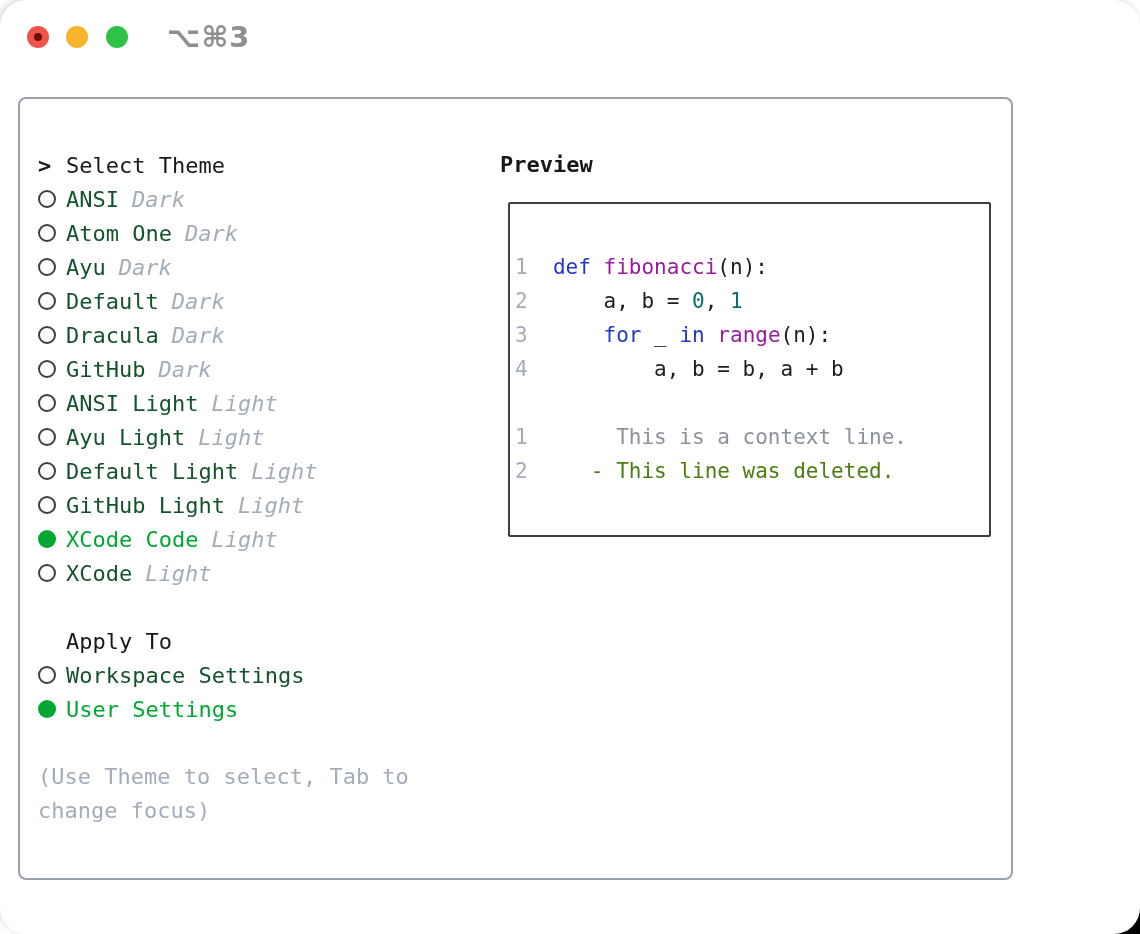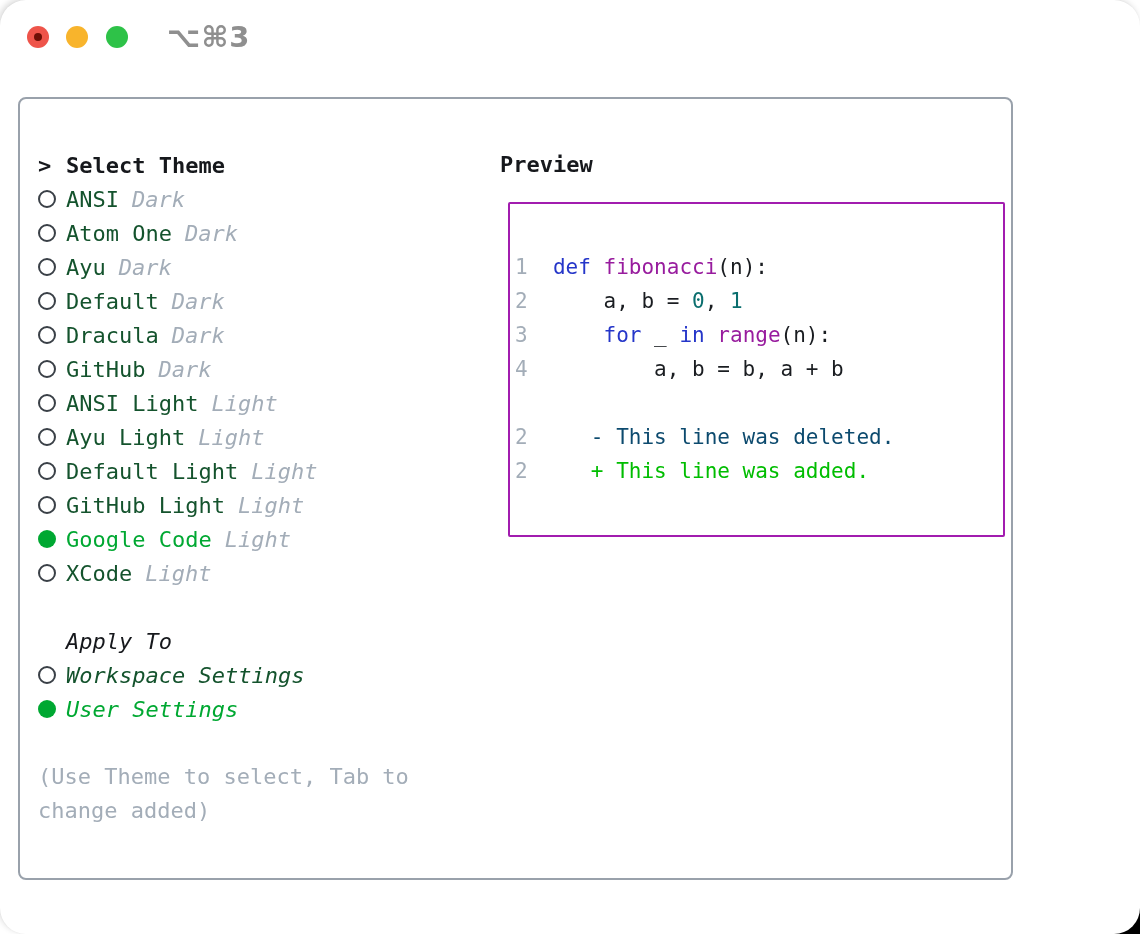--- a/index.html
+++ b/index.html
@@ -34,7 +34,7 @@
   .chevron{font-weight:700;color:#16181c;}
   .circle{width:14px;height:14px;border:2px solid #3a4047;border-radius:50%;box-sizing:content-box;}
   .circle.filled{width:18px;height:18px;border:none;background:#00a832;}
-  .hdr{font-weight:700;color:#16181c;}
+  .hdr{font-weight:400;color:#16181c;}
   .name{color:#14532d;white-space:pre;}
   .name.sel{color:#00a832;}
   .variant{color:#a3adb8;margin-left:13px;white-space:pre;font-style:italic;}

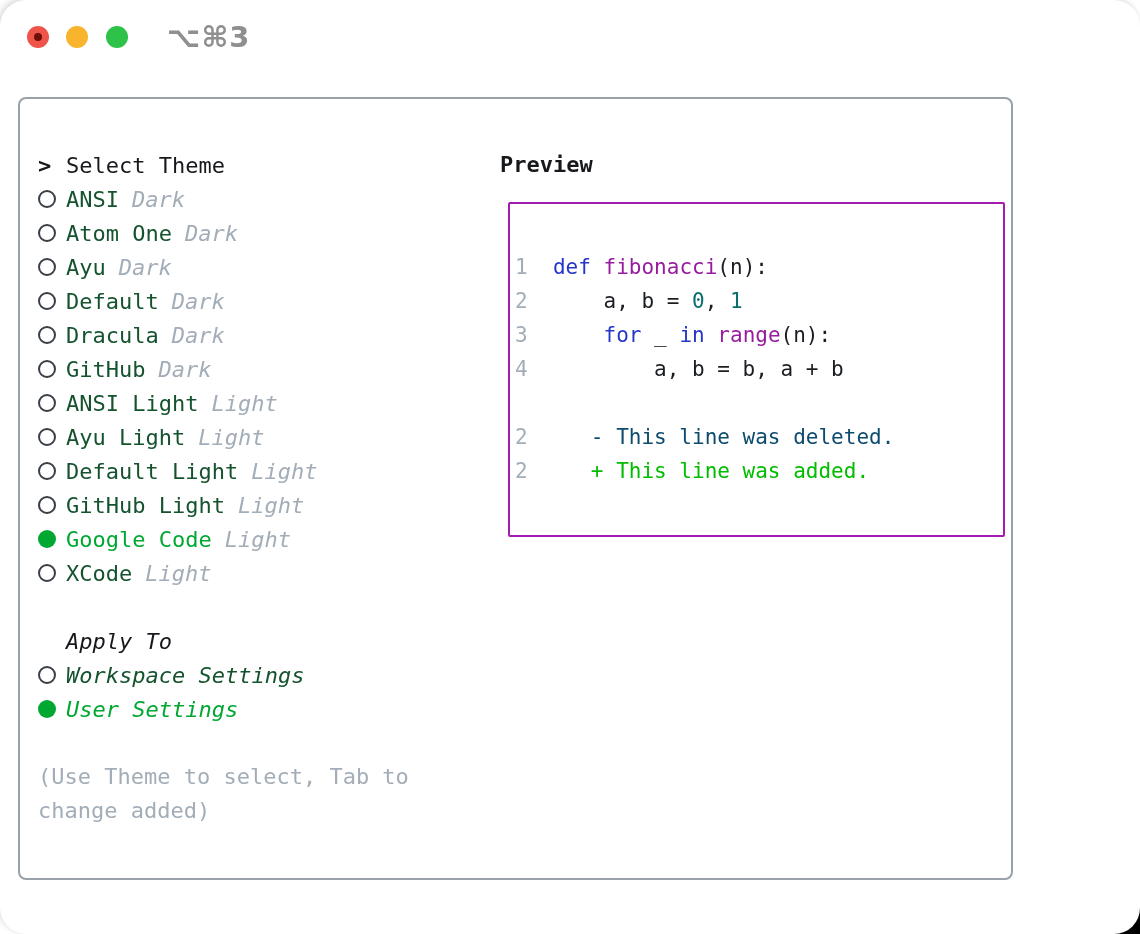--- a/index.html
+++ b/index.html
@@ -46,8 +46,8 @@
     font-size:22px;font-weight:700;color:#16181c;}
   .preview-box{
     position:absolute;left:488px;top:103px;width:474px;
-    border:2px solid #a21caf;border-radius:2px;background:#fff;
-    padding:46px 14px 47px 5px;box-sizing:content-box;
+    border:2px solid #404040;border-radius:2px;background:#fff;
+    padding:46px 0 47px 5px;box-sizing:content-box;
   }
   .code-line{font-size:21px;line-height:34px;white-space:pre;}
   .ln{color:#a3adb8;}

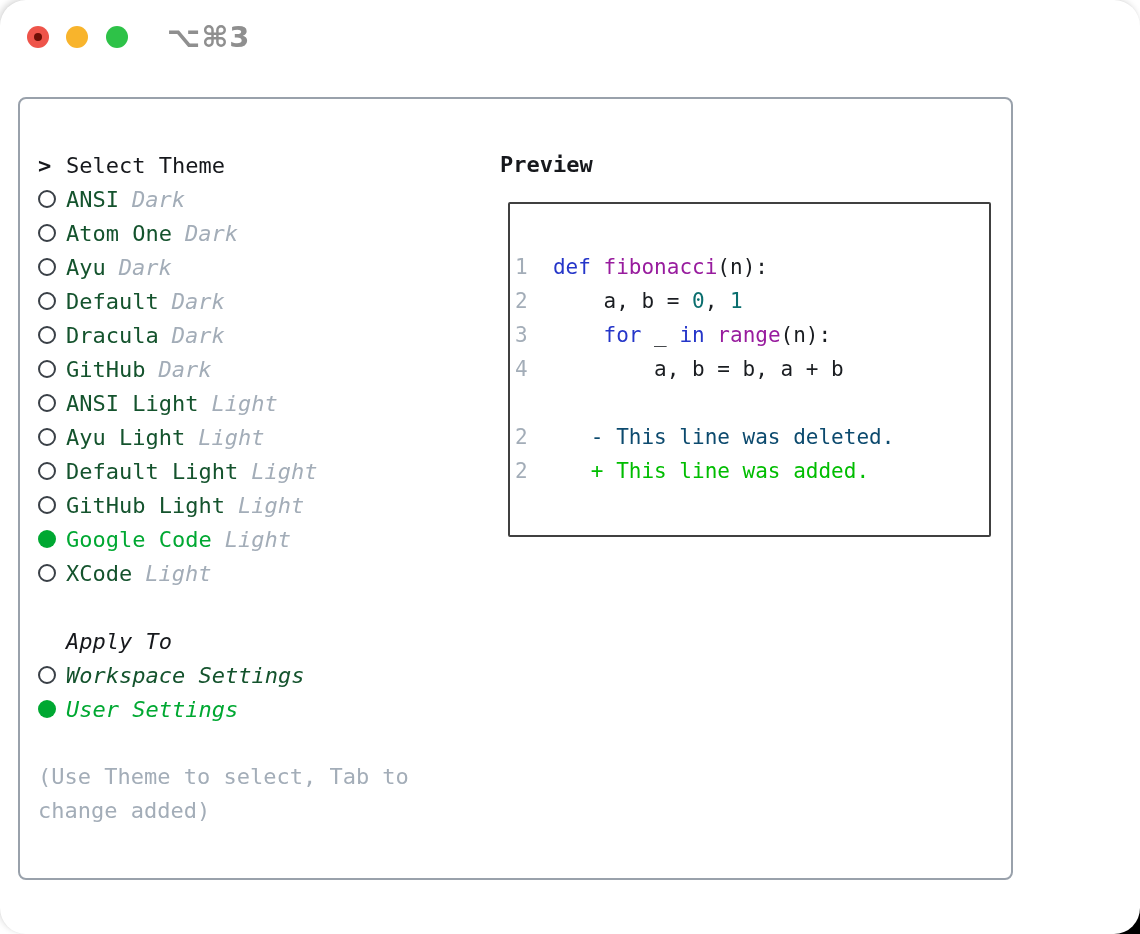--- a/index.html
+++ b/index.html
@@ -204,6 +204,7 @@
         </div>
       <div class="blank-line"></div>
       <div id="diff-lines">
+          <div class="code-line"><span class="ln">1</span><span class="diff-context">       This is a context line.</span></div>
           <div class="code-line"><span class="ln">2</span><span class="diff-deleted">     - This line was deleted.</span></div>
           <div class="code-line"><span class="ln">2</span><span class="diff-added">     + This line was added.</span></div>
         </div>

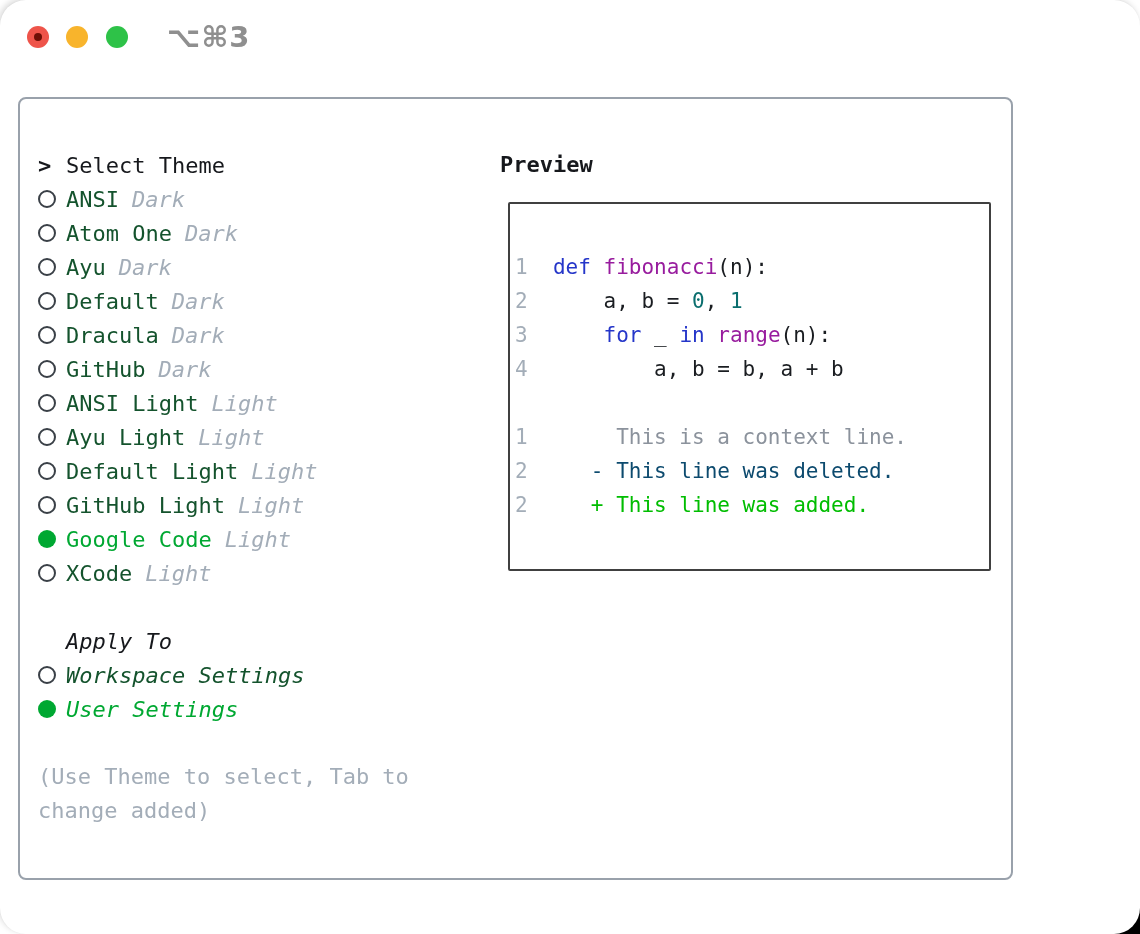--- a/index.html
+++ b/index.html
@@ -56,7 +56,7 @@
   .tok-fn{color:#981c9e;}
   .tok-num{color:#0a6e6e;}
   .diff-context{color:#8b929c;}
-  .diff-deleted{color:#0c4a6e;}
+  .diff-deleted{color:#4d7c0f;}
   .diff-added{color:#00bd00;}
   .blank-line{height:34px;}
 </style>

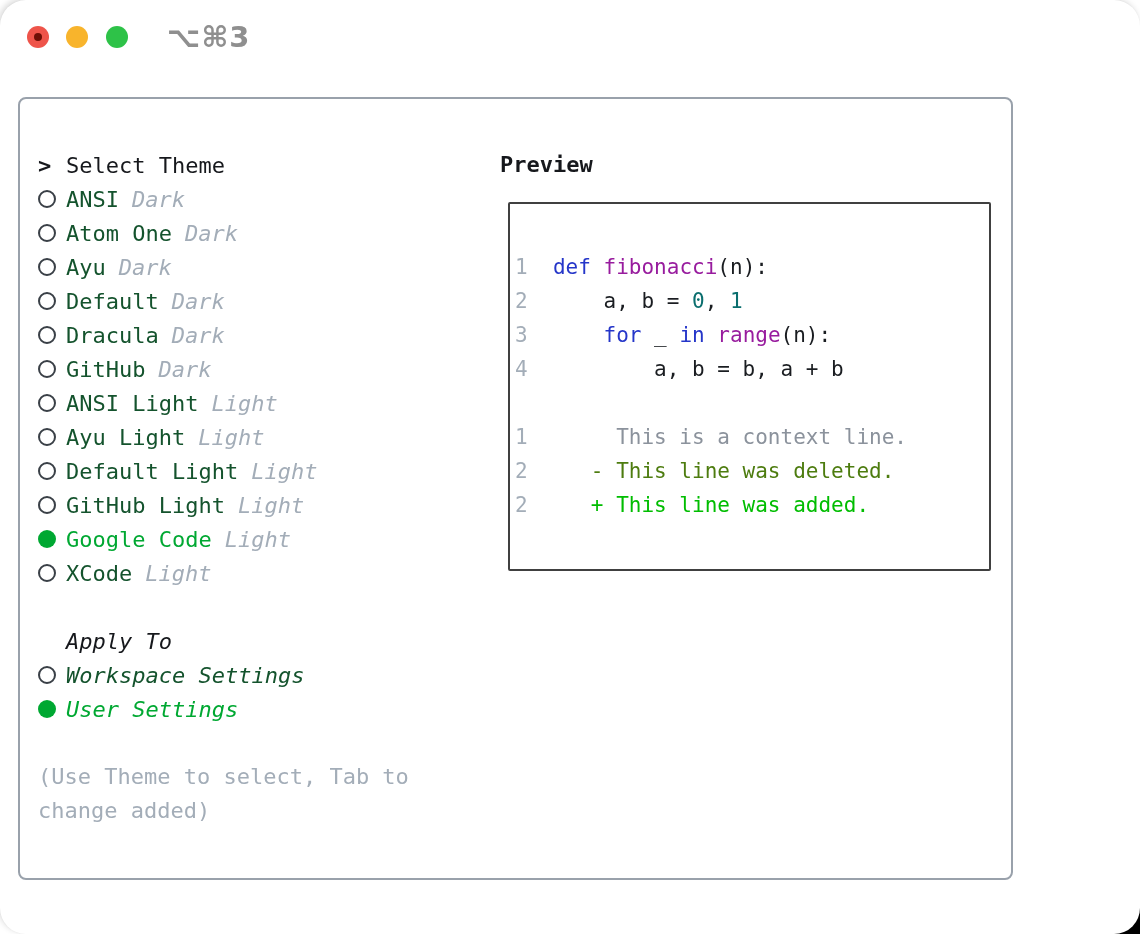--- a/index.html
+++ b/index.html
@@ -206,7 +206,6 @@
       <div id="diff-lines">
           <div class="code-line"><span class="ln">1</span><span class="diff-context">       This is a context line.</span></div>
           <div class="code-line"><span class="ln">2</span><span class="diff-deleted">     - This line was deleted.</span></div>
-          <div class="code-line"><span class="ln">2</span><span class="diff-added">     + This line was added.</span></div>
         </div>
     </div>
 

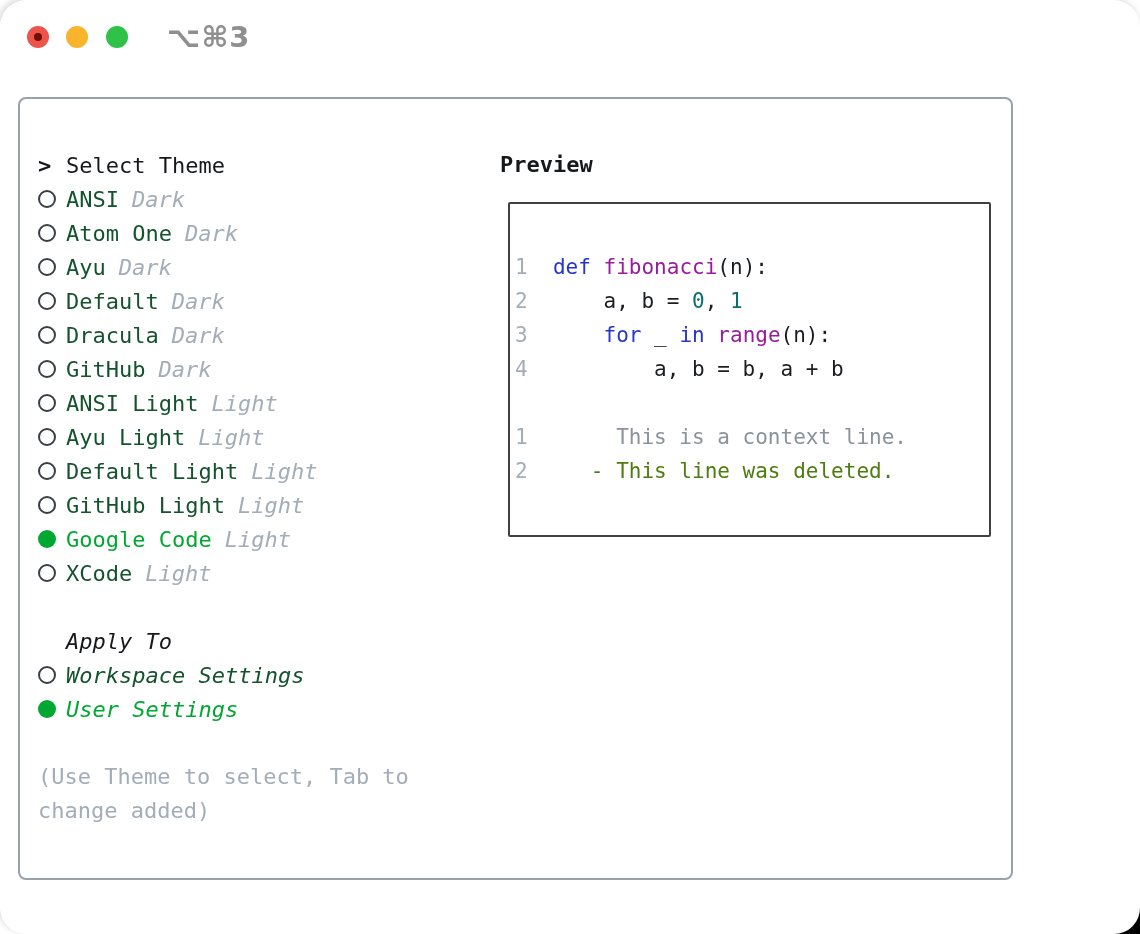--- a/index.html
+++ b/index.html
@@ -158,7 +158,7 @@
             <span class="marker">
               <span class="circle filled"></span>
             </span>
-            <span class="name sel">Google Code</span>
+            <span class="name sel">XCode Code</span>
             <span class="variant">Light</span>
           </div>
           <div class="row">

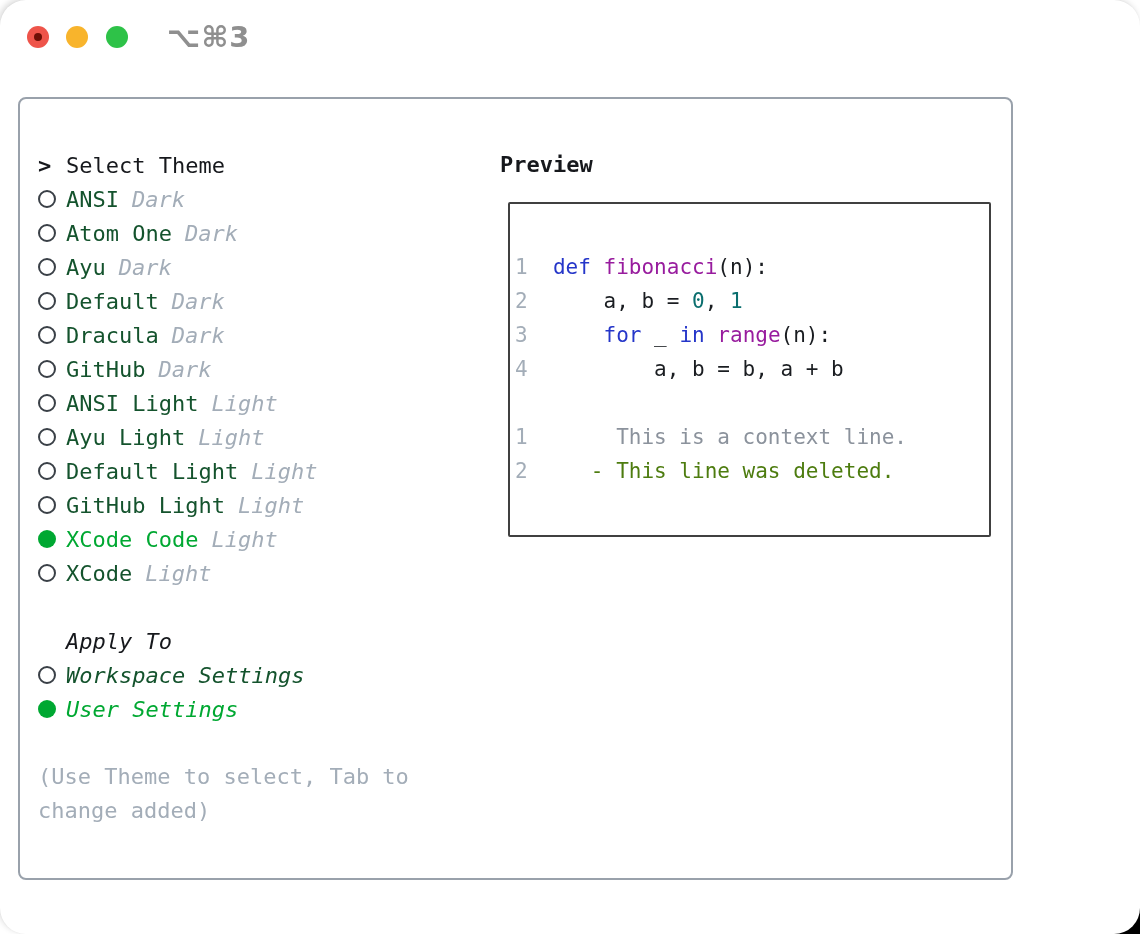--- a/index.html
+++ b/index.html
@@ -38,7 +38,7 @@
   .name{color:#14532d;white-space:pre;}
   .name.sel{color:#00a832;}
   .variant{color:#a3adb8;margin-left:13px;white-space:pre;font-style:italic;}
-  .apply-block{margin-top:34px;font-style:italic;}
+  .apply-block{margin-top:34px;}
   .apply-label{color:#16181c;}
   .hint{margin-top:34px;color:#a3adb8;line-height:34px;white-space:pre;}
   

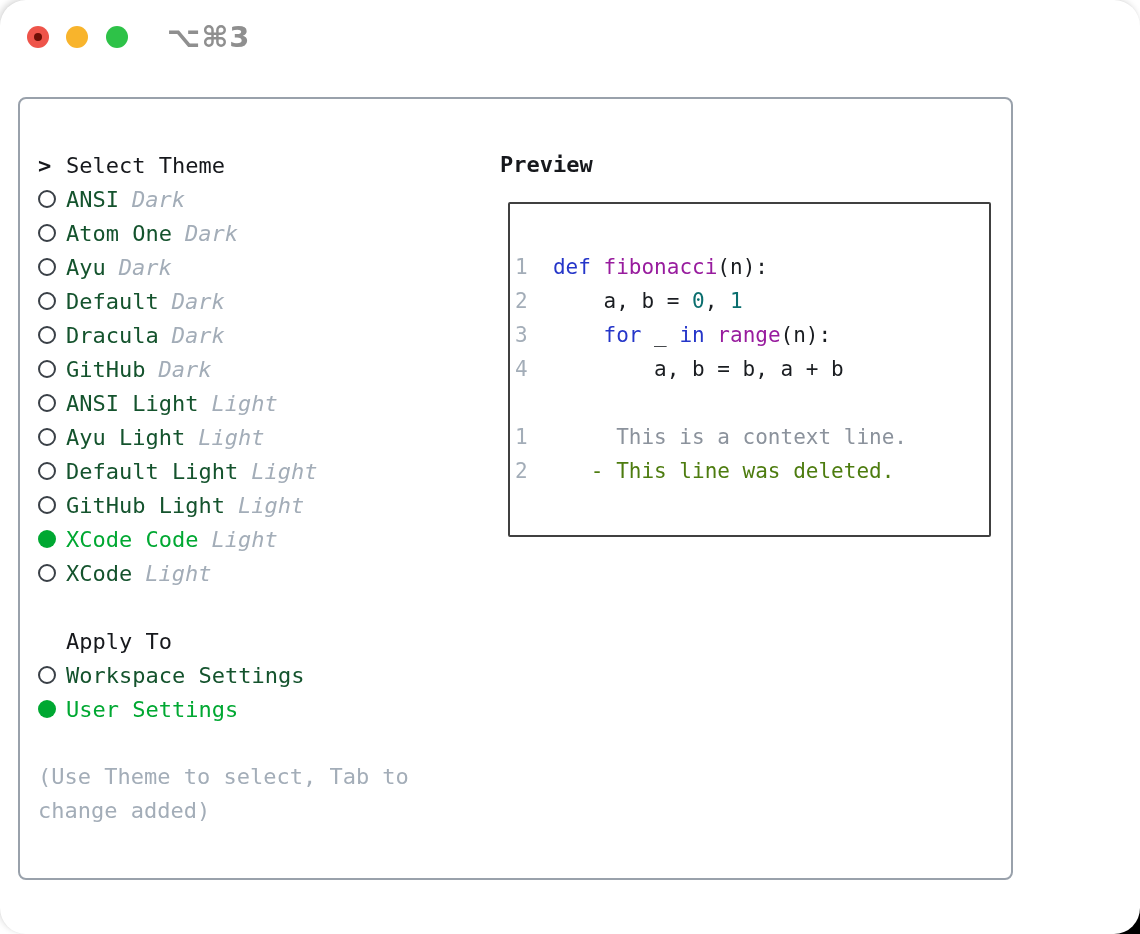--- a/index.html
+++ b/index.html
@@ -191,7 +191,7 @@
           </div>
       </div>
 
-      <div class="hint" id="hint"><div>(Use Theme to select, Tab to</div><div>change added)</div></div>
+      <div class="hint" id="hint"><div>(Use Theme to select, Tab to</div><div>change focus)</div></div>
     </div>
 
     <div class="preview-title">Preview</div>

